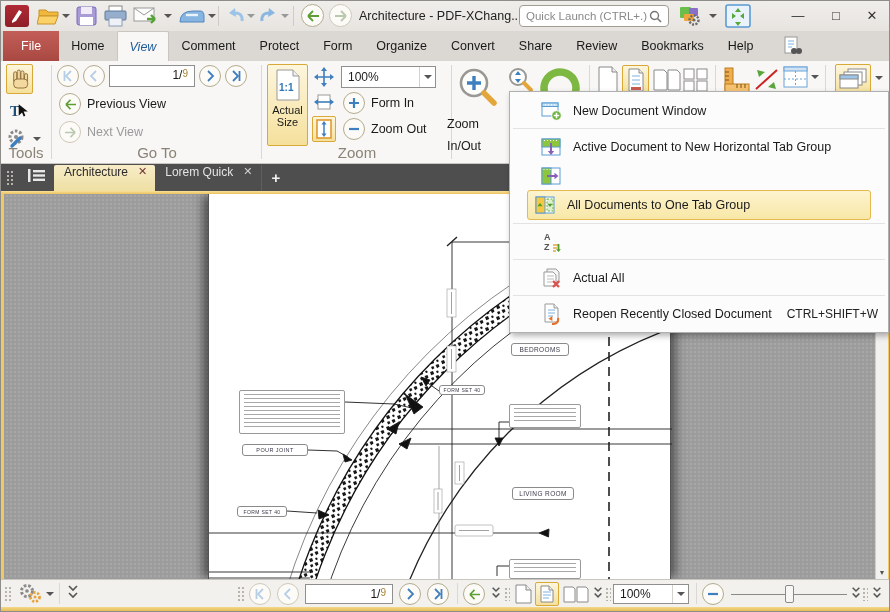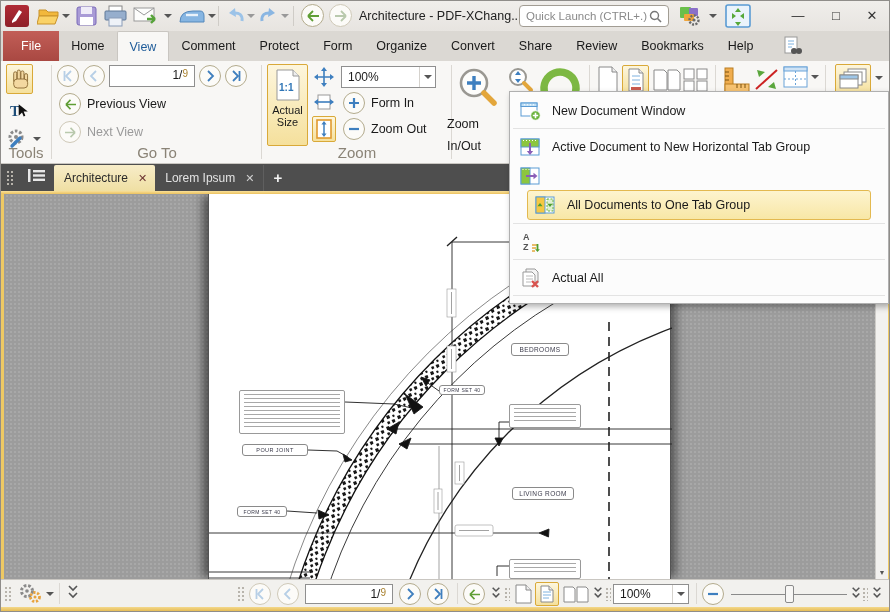--- a/index.html
+++ b/index.html
@@ -24,7 +24,7 @@
   #tabrow { left:0; top:30px; width:890px; height:30px; background:#dbd8d3; display:flex; align-items:stretch; }
   .rtab { padding:0 12px; display:flex; align-items:center; font-size:12.5px; color:#1a1a1a; }
   .rtab.file { background:linear-gradient(#c25e57,#a94842); color:#fff; padding:0 18px; margin-left:2px; }
-  .rtab.active { background:#f8f7f5; color:#1f5c99; border:1px solid #c9c6c1; border-bottom:none; border-radius:2px 2px 0 0; }
+  .rtab.active { background:#f8f7f5; color:#1f5c99; border:1px solid #c9c6c1; border-bottom:none; border-radius:2px 2px 0 0;font-style:italic; }
   .rtab.format { background:linear-gradient(#f0e6bd,#e7d9a4); margin-left:12px; padding:0 18px; }
 
   

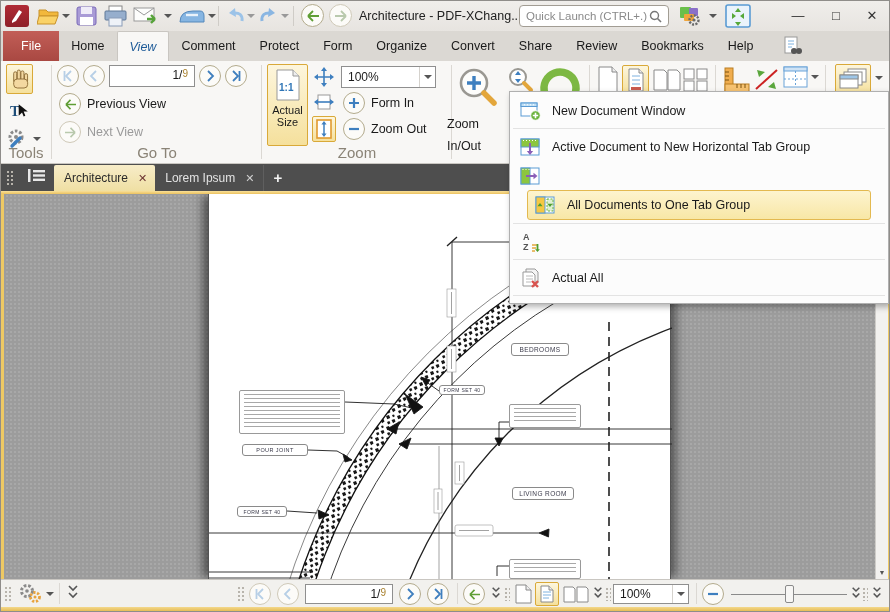--- a/index.html
+++ b/index.html
@@ -43,7 +43,7 @@
   
   #win-menu { left:508px; top:90px; width:380px; background:#fcfcfc; border:1px solid #b0b0b0;
               box-shadow:2px 3px 6px rgba(0,0,0,.3); z-index:60; padding:4px 1px; }
-  .menu-item { height:29px; display:flex; align-items:center; padding:0 9px; font-size:12.5px; }
+  .menu-item { height:29px; display:flex; align-items:center; padding:0 9px; font-size:12.5px;margin-left:21px; }
   .menu-item.hl { background:linear-gradient(#fdf4cf,#f8e7a6); border:1px solid #e3b950; border-radius:3px; margin:0 16px; padding:0 7px; height:30px; }
   .mi-icon { width:24px; height:20px; margin-right:8px; display:flex; align-items:center; }
   .mi-shortcut { margin-left:auto; font-size:12px; color:#222; }

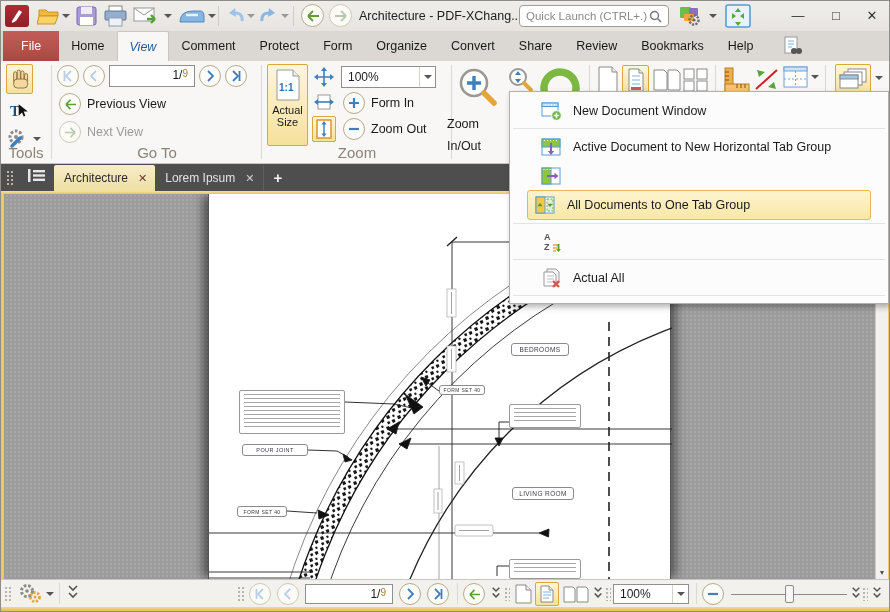--- a/index.html
+++ b/index.html
@@ -51,7 +51,7 @@
 
   
   #doctabs { left:0; top:163px; width:890px; height:27px; background:#4e4e4e; display:flex; align-items:flex-end; }
-  .dtab { height:26px; display:flex; align-items:center; padding:0 8px 0 10px; font-size:12px;margin-top:37px; }
+  .dtab { height:26px; display:flex; padding:0 8px 0 10px; font-size:12px;margin-top:37px; }
   .dtab.active { background:linear-gradient(#f7ecc8,#efdfa3); color:#2a2a2a; border-radius:2px 2px 0 0; }
   .dtab.inactive { color:#e3e3e3; border-right:1px solid #5f5f5f; }
   .dtab .x { margin-left:10px; font-size:11px; }

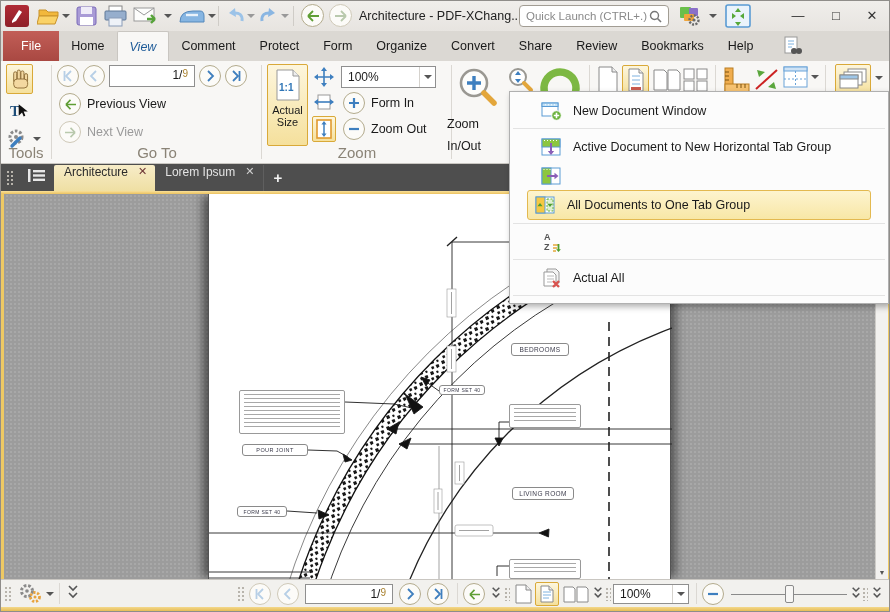--- a/index.html
+++ b/index.html
@@ -496,7 +496,7 @@
     <span class="x" style="color:#6b3333">✕</span>
   </div>
   <div class="dtab inactive">
-    <span>Lorem Ipsum</span>
+    <span>Lorem Quick</span>
     <span class="x" style="color:#cfcfcf">✕</span>
   </div>
   <div style="color:#f2f2f2;font-size:15px;font-weight:bold;margin:0 0 5px 10px">+</div>

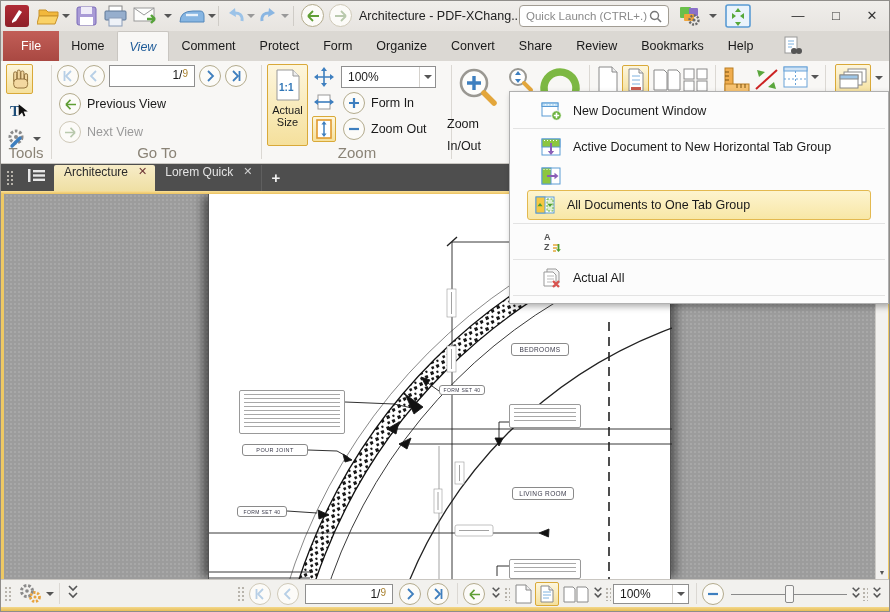--- a/index.html
+++ b/index.html
@@ -479,6 +479,19 @@
     <span class="mi-label">Actual All</span>
   </div>
   <div class="menu-sep"></div>
+  <div class="menu-item">
+    <span class="mi-icon">
+      <svg width="22" height="22" viewBox="0 0 22 22">
+          <path d="M4 1h9l4 4v14H4z" fill="#fff" stroke="#999"></path>
+          <path d="M13 1v4h4" fill="#eee" stroke="#999"></path>
+          <path d="M7 7h7M7 10h7M7 13h5" stroke="#7fb2e0"></path>
+          <path d="M17 15q1 6-6 6" fill="none" stroke="#e8702a" stroke-width="2.2"></path>
+          <path d="M8 21l5-3.4v6z" fill="#e8702a" transform="translate(1,-1) scale(.8)"></path>
+        </svg>
+    </span>
+    <span class="mi-label">Reopen Recently Closed Document</span>
+    <span class="mi-shortcut">CTRL+SHIFT+W</span>
+  </div>
 </div>
 
 <div id="doctabs" class="abs">

